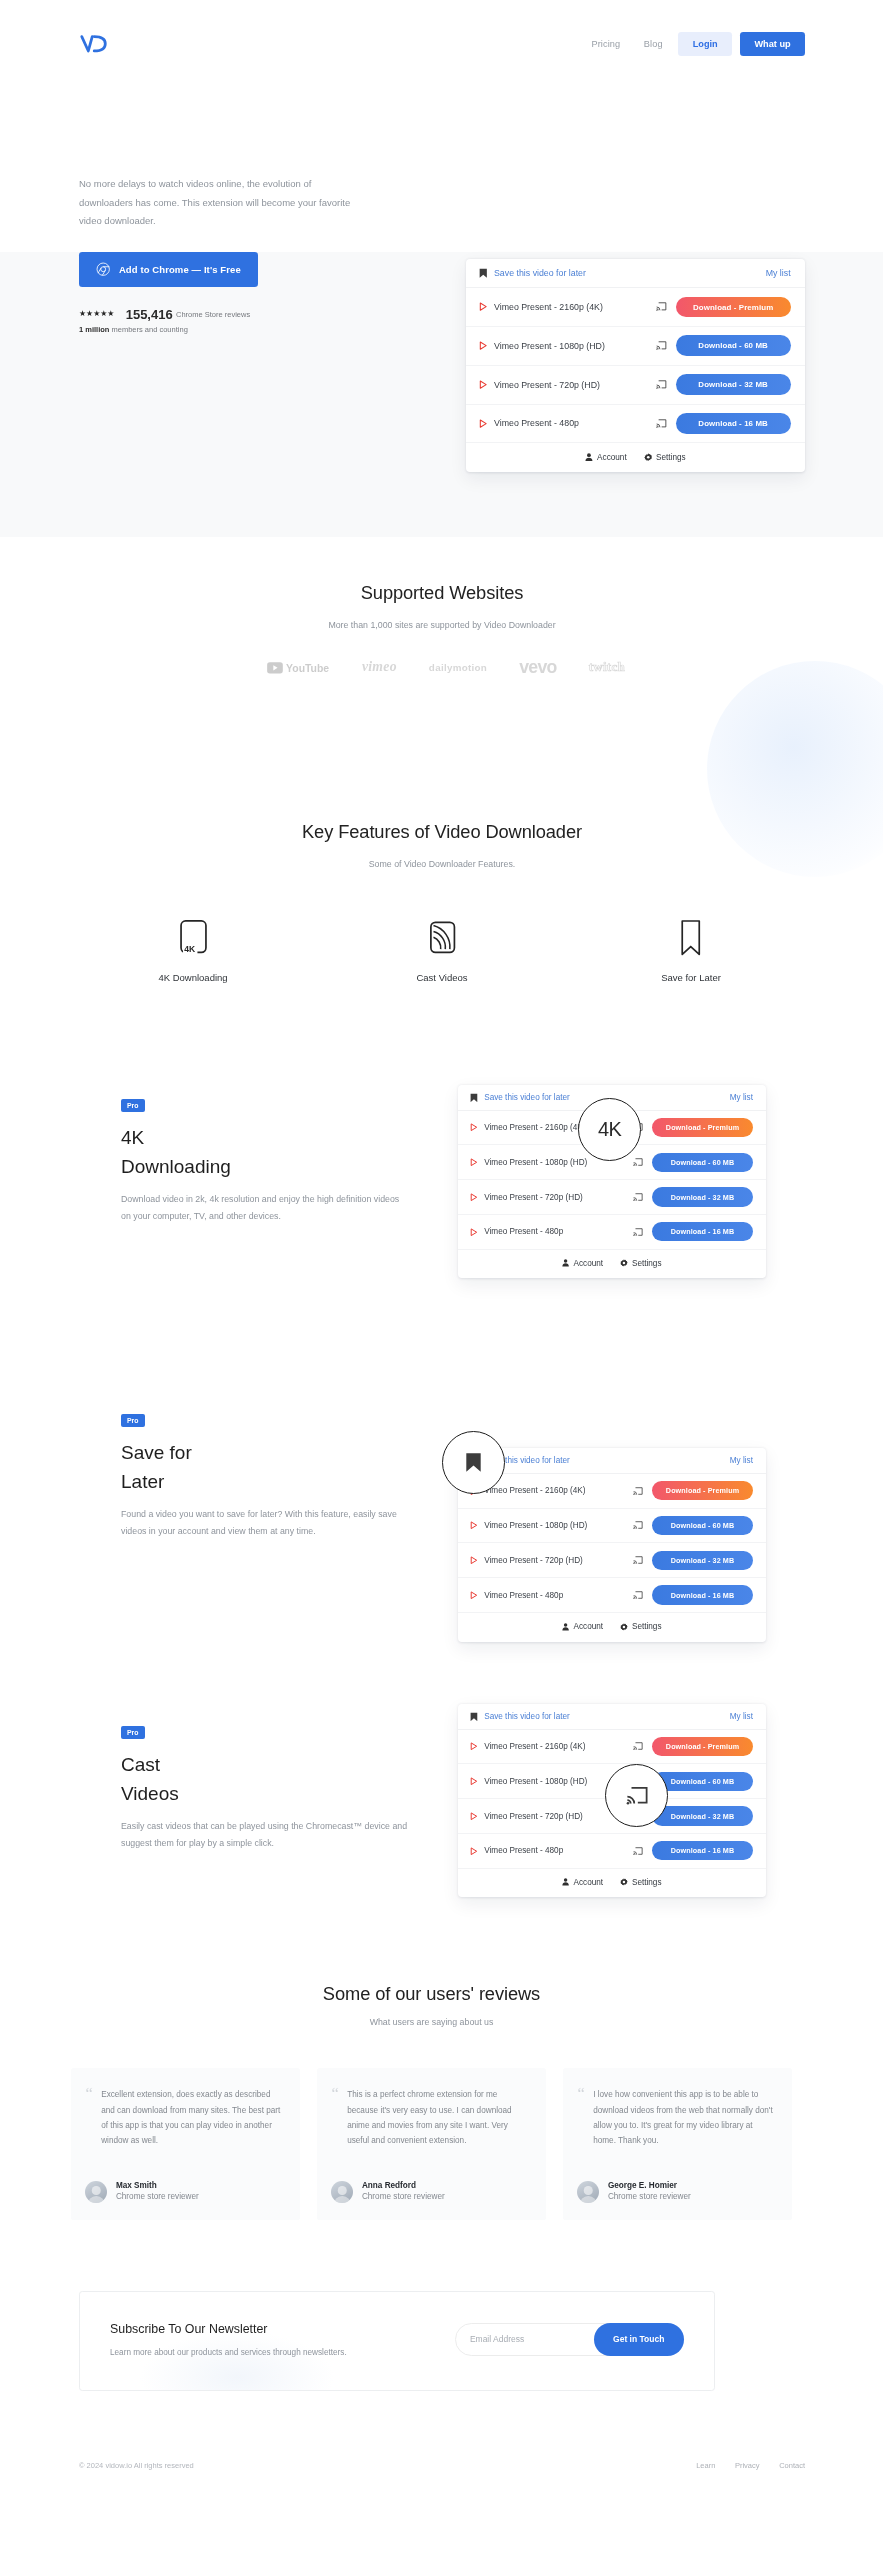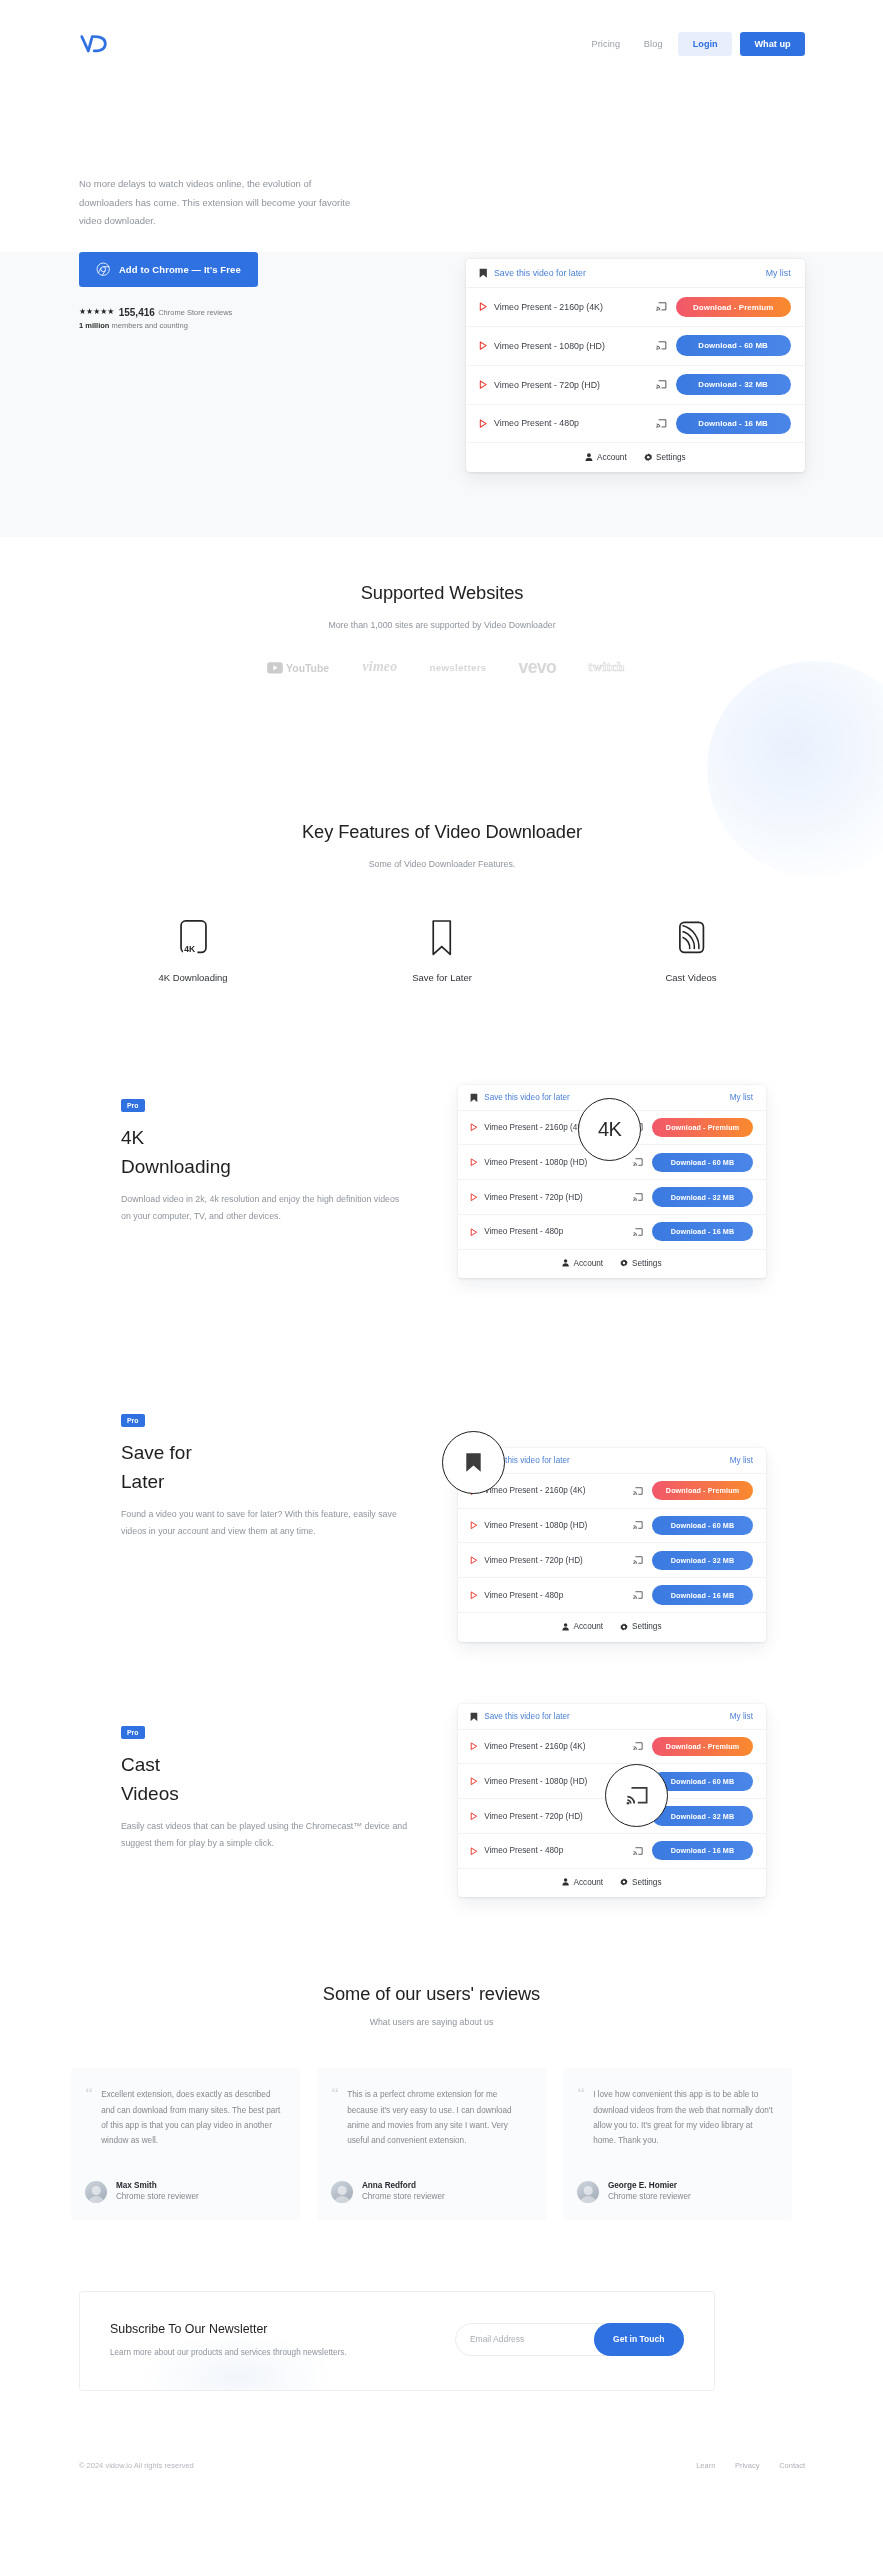--- a/index.html
+++ b/index.html
@@ -60,7 +60,7 @@
   .rating { margin-top: 19.6px; }
   .rating-line1 { display: flex; align-items: center; gap: 3.3px; }
   .stars { display:flex; gap: 2.6px; color:#262626; font-size: 7.9px; line-height:1; }
-  .rev-count { font-size: 10px; font-weight: 700; color:#2b2b2b; margin-left: 1px; }
+  .rev-count { font-size: 13px; font-weight: 700; color:#2b2b2b; margin-left: 8px; }
   .rev-text { font-size: 7.5px; color:#76797e; }
   .rating-line2 { margin-top: 3.9px; font-size: 7.5px; color:#76797e; }
   .rating-line2 b { color:#2b2b2b; font-weight:700; }

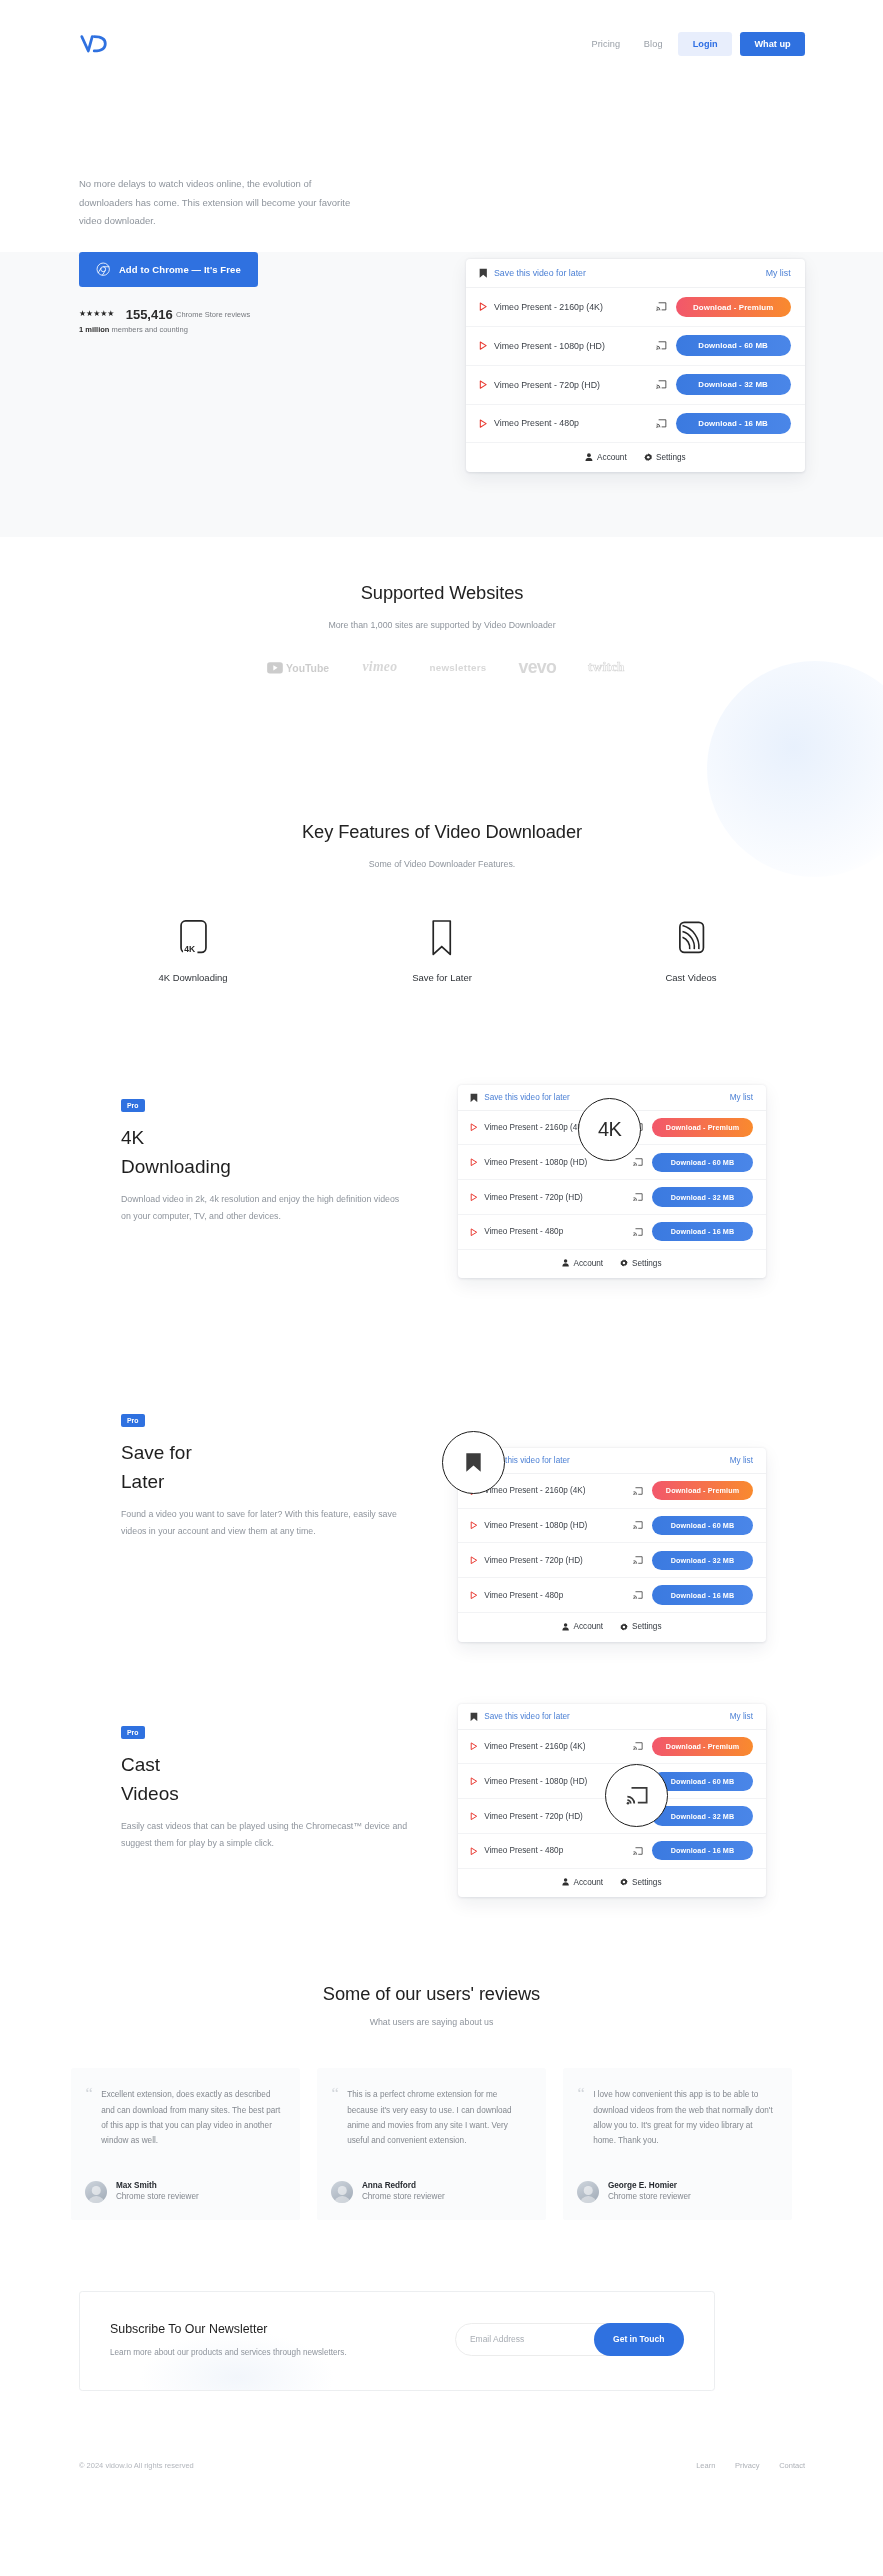--- a/index.html
+++ b/index.html
@@ -387,7 +387,7 @@
         <span class="logo-text" style="font-style:italic;font-weight:700;font-family:'Liberation Serif',serif;">vimeo</span>
       </div>
       <div class="logo-item">
-        <span class="logo-text" style="font-size:9.8px;font-weight:700;">newsletters</span>
+        <span class="logo-text" style="font-size:9.8px;font-weight:700;">dailymotion</span>
       </div>
       <div class="logo-item">
         <span class="logo-text" style="font-size:17.7px;font-weight:700;letter-spacing:-0.7px;">vevo</span>

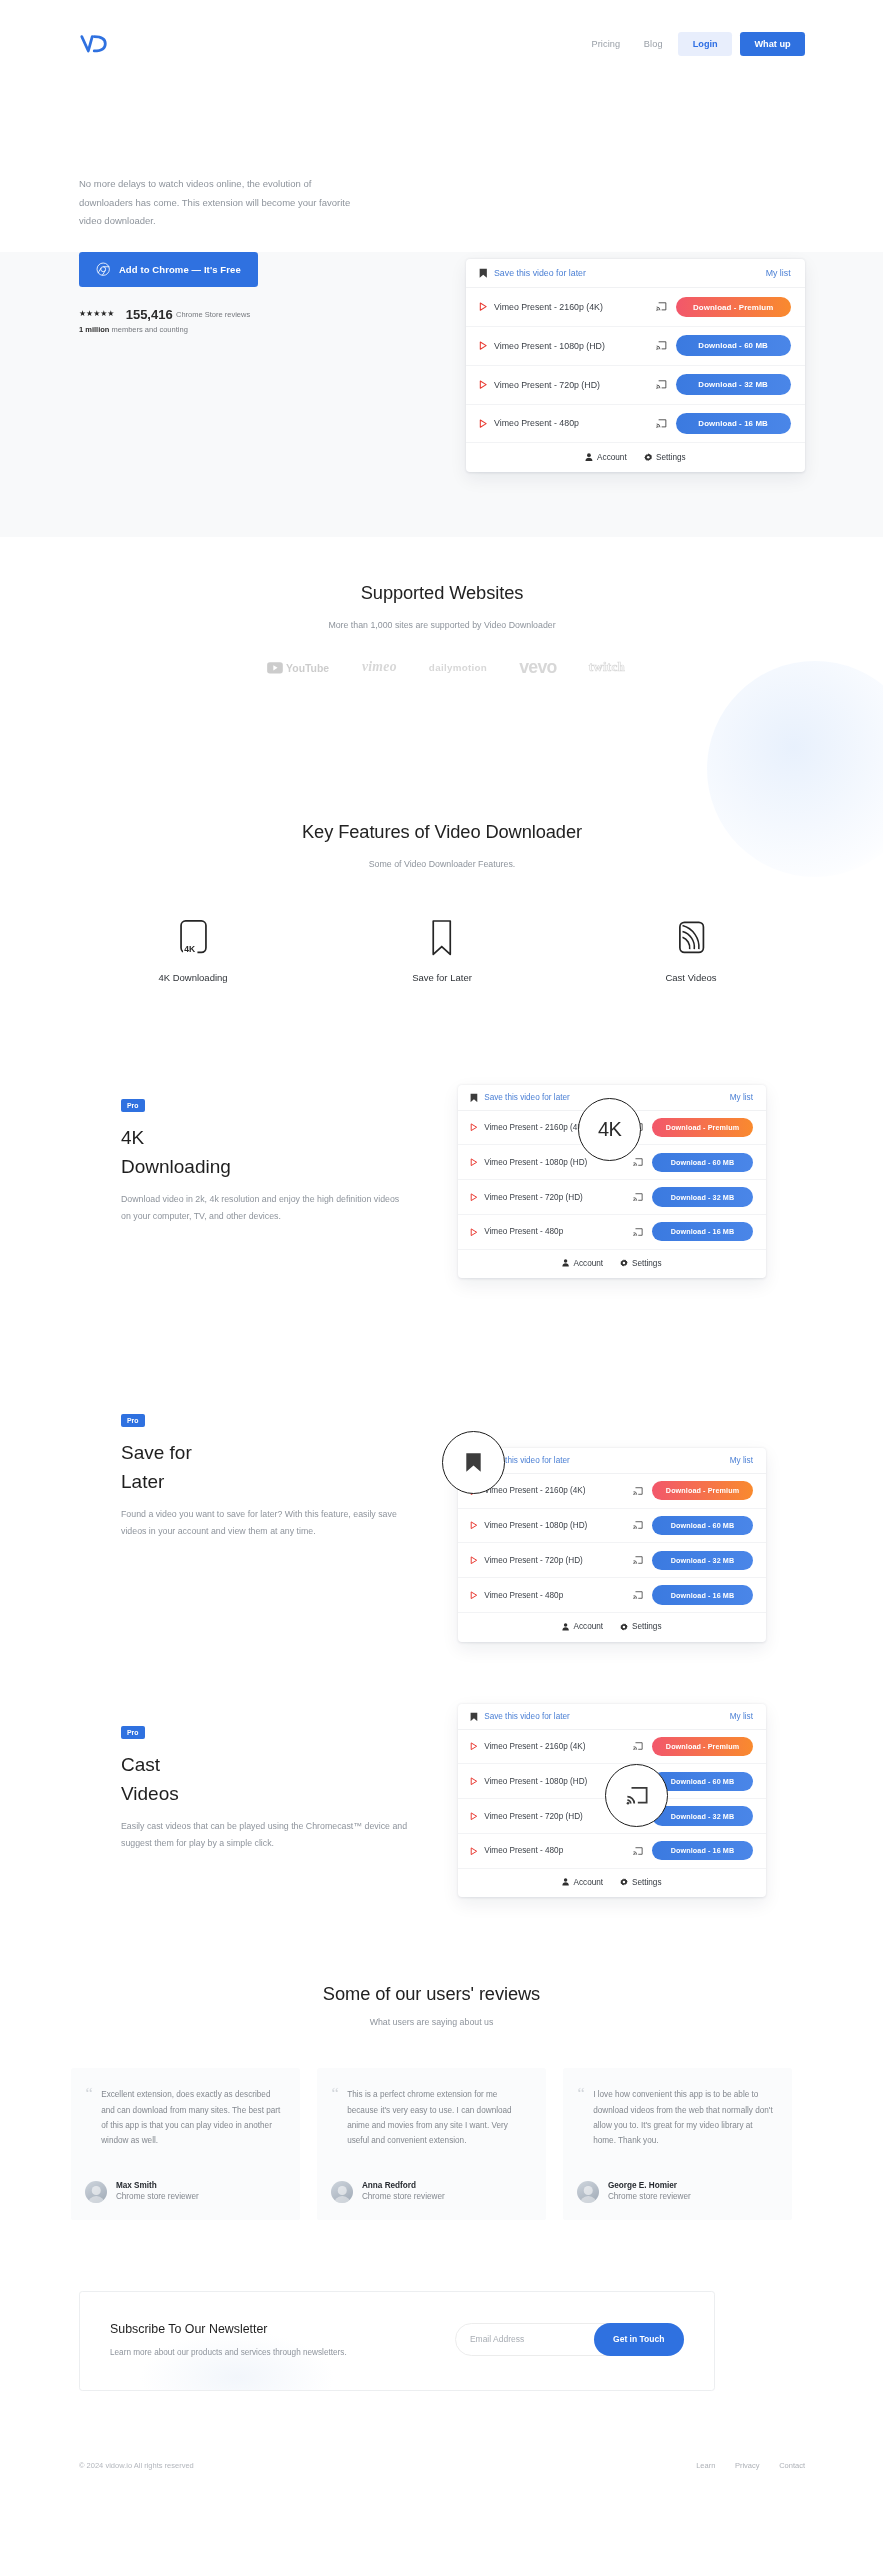--- a/index.html
+++ b/index.html
@@ -414,14 +414,6 @@
       </div>
       <div class="feat-col">
         <div class="feat-ico">
-          <svg width="27.5" height="38" viewBox="0 0 42 58">
-            <path d="M8 3 H34 V54 L21 42 L8 54 Z" fill="none" stroke="#252525" stroke-width="2.6" stroke-linejoin="round"></path>
-          </svg>
-        </div>
-        <div class="feat-name">Save for Later</div>
-      </div>
-      <div class="feat-col">
-        <div class="feat-ico">
           <svg width="34" height="38" viewBox="0 0 52 58">
             <rect x="9" y="5" width="36" height="46" rx="7" fill="none" stroke="#252525" stroke-width="2.6"></rect>
             <path d="M13 10 a34 34 0 0 1 25 36" fill="none" stroke="#252525" stroke-width="2.4"></path>
@@ -430,6 +422,14 @@
           </svg>
         </div>
         <div class="feat-name">Cast Videos</div>
+      </div>
+      <div class="feat-col">
+        <div class="feat-ico">
+          <svg width="27.5" height="38" viewBox="0 0 42 58">
+            <path d="M8 3 H34 V54 L21 42 L8 54 Z" fill="none" stroke="#252525" stroke-width="2.6" stroke-linejoin="round"></path>
+          </svg>
+        </div>
+        <div class="feat-name">Save for Later</div>
       </div>
     </div>
   </div>

